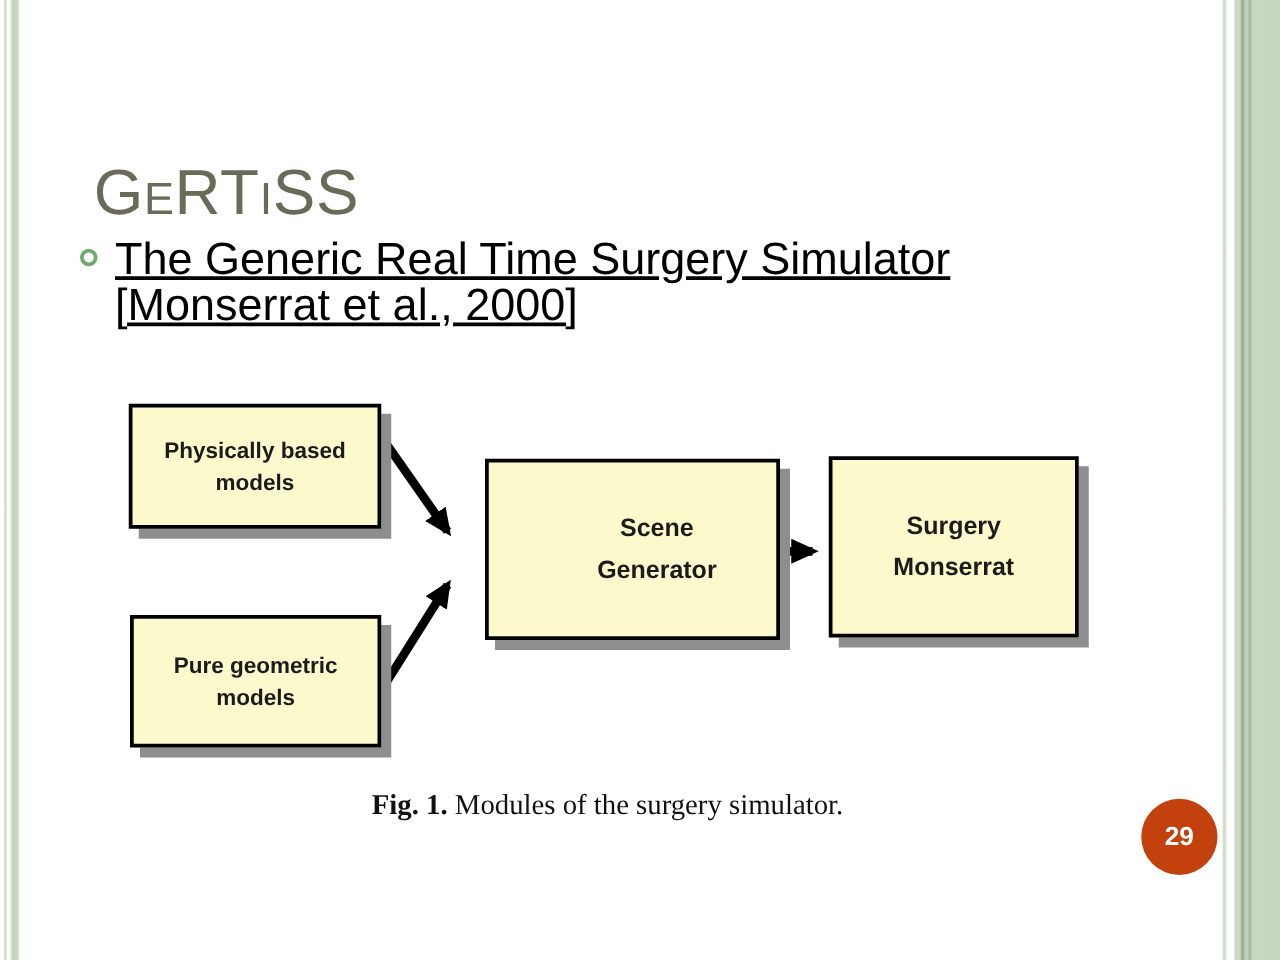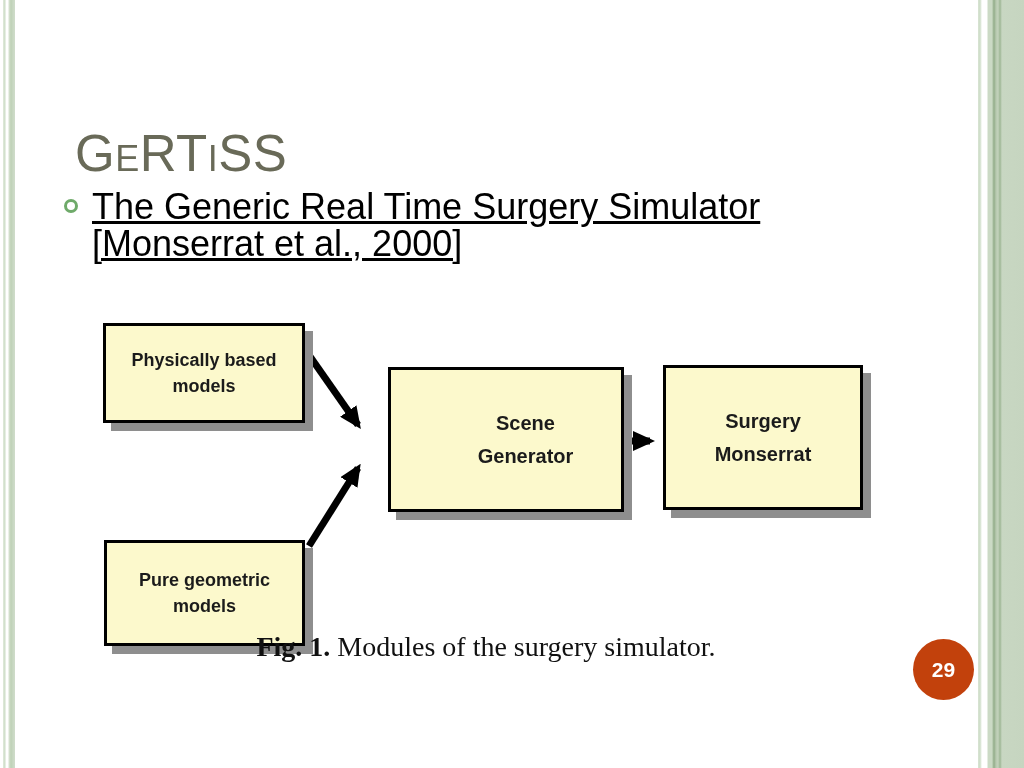--- a/index.html
+++ b/index.html
@@ -55,7 +55,7 @@
   }
   .fbox span { display:block; }
   .box-physically { left:103px; top:323px; width:196px; height:94px;  font-size:18px; line-height:26px; }
-  .box-pure       { left:104px; top:492px; width:195px; height:100px; font-size:18px; line-height:26px;margin-top:48px; }
+  .box-pure       { left:104px; top:492px; width:195px; height:100px; font-size:18px; line-height:26px; }
   .box-scene      { left:388px; top:367px; width:191px; height:139px; font-size:20px; line-height:33px;padding-left:39px; }
   .box-surgery    { left:663px; top:365px; width:194px; height:139px; font-size:20px; line-height:33px; }
 

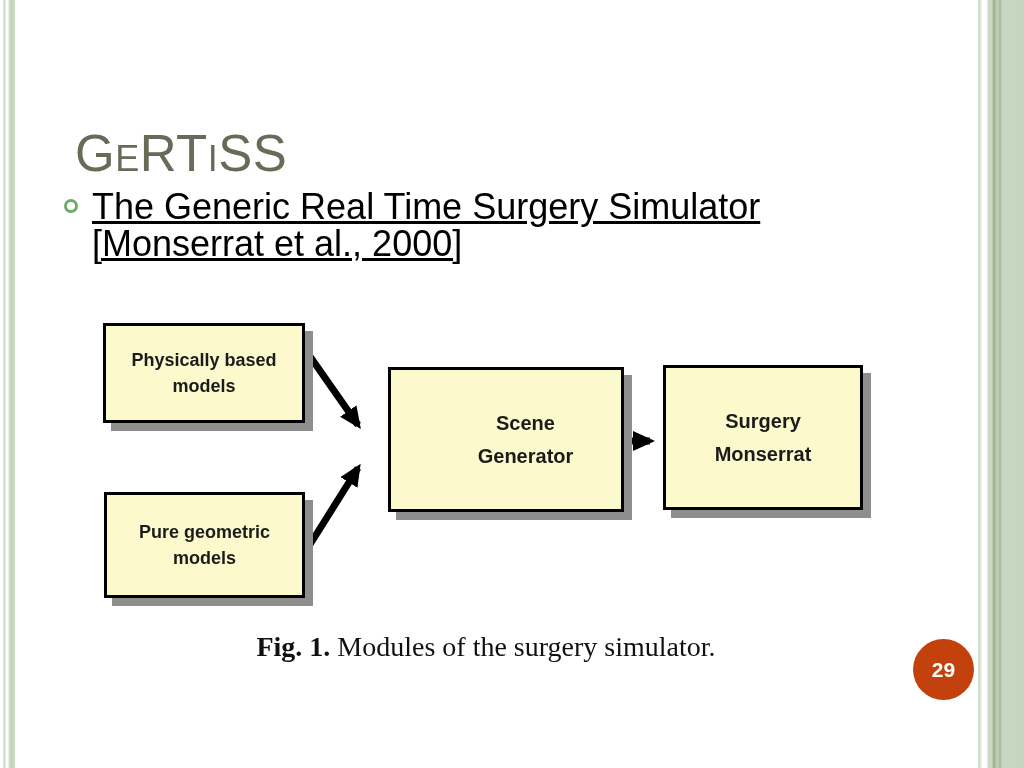--- a/index.html
+++ b/index.html
@@ -66,7 +66,7 @@
     position:absolute; left:0; top:631px; width:972px;
     text-align:center;
     font-family:"Liberation Serif", serif;
-    font-size:28px; color:#111111;
+    font-size:23px; color:#111111;
   }
   .fig-caption .prefix { font-weight:700; }
 

